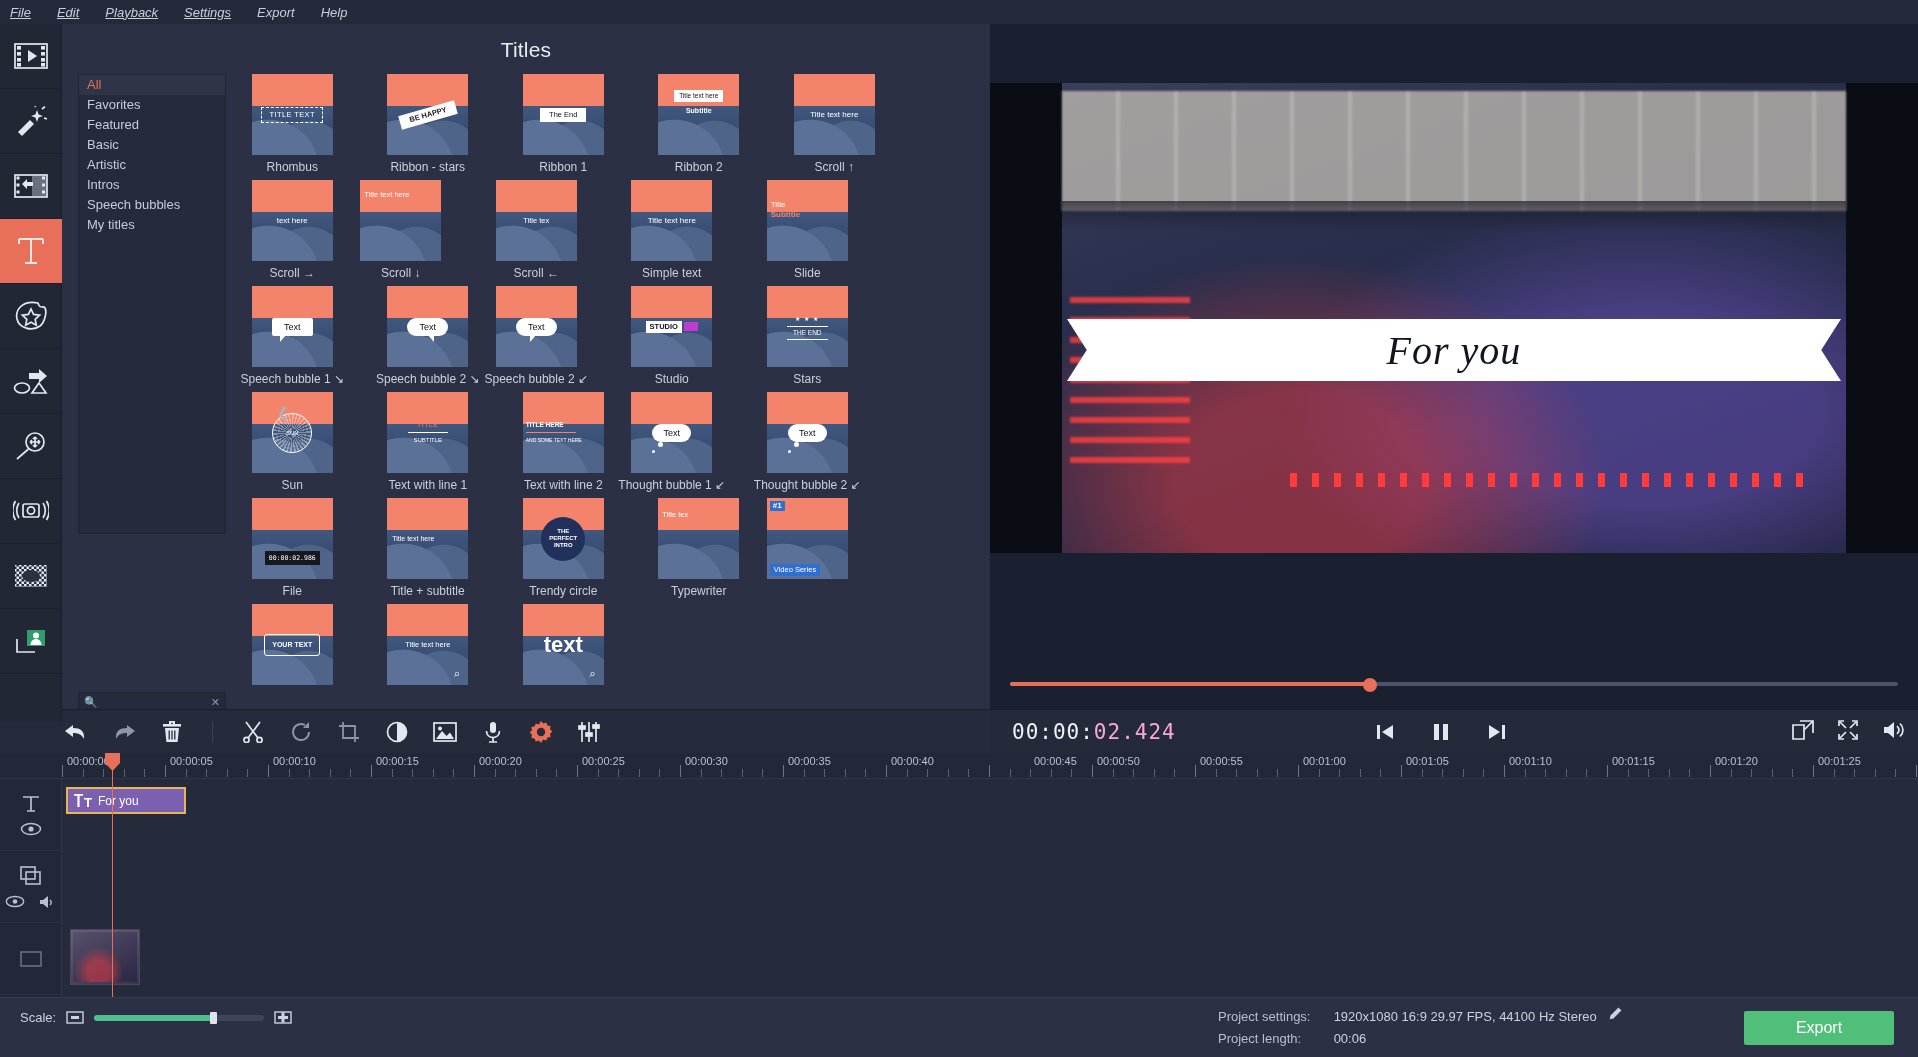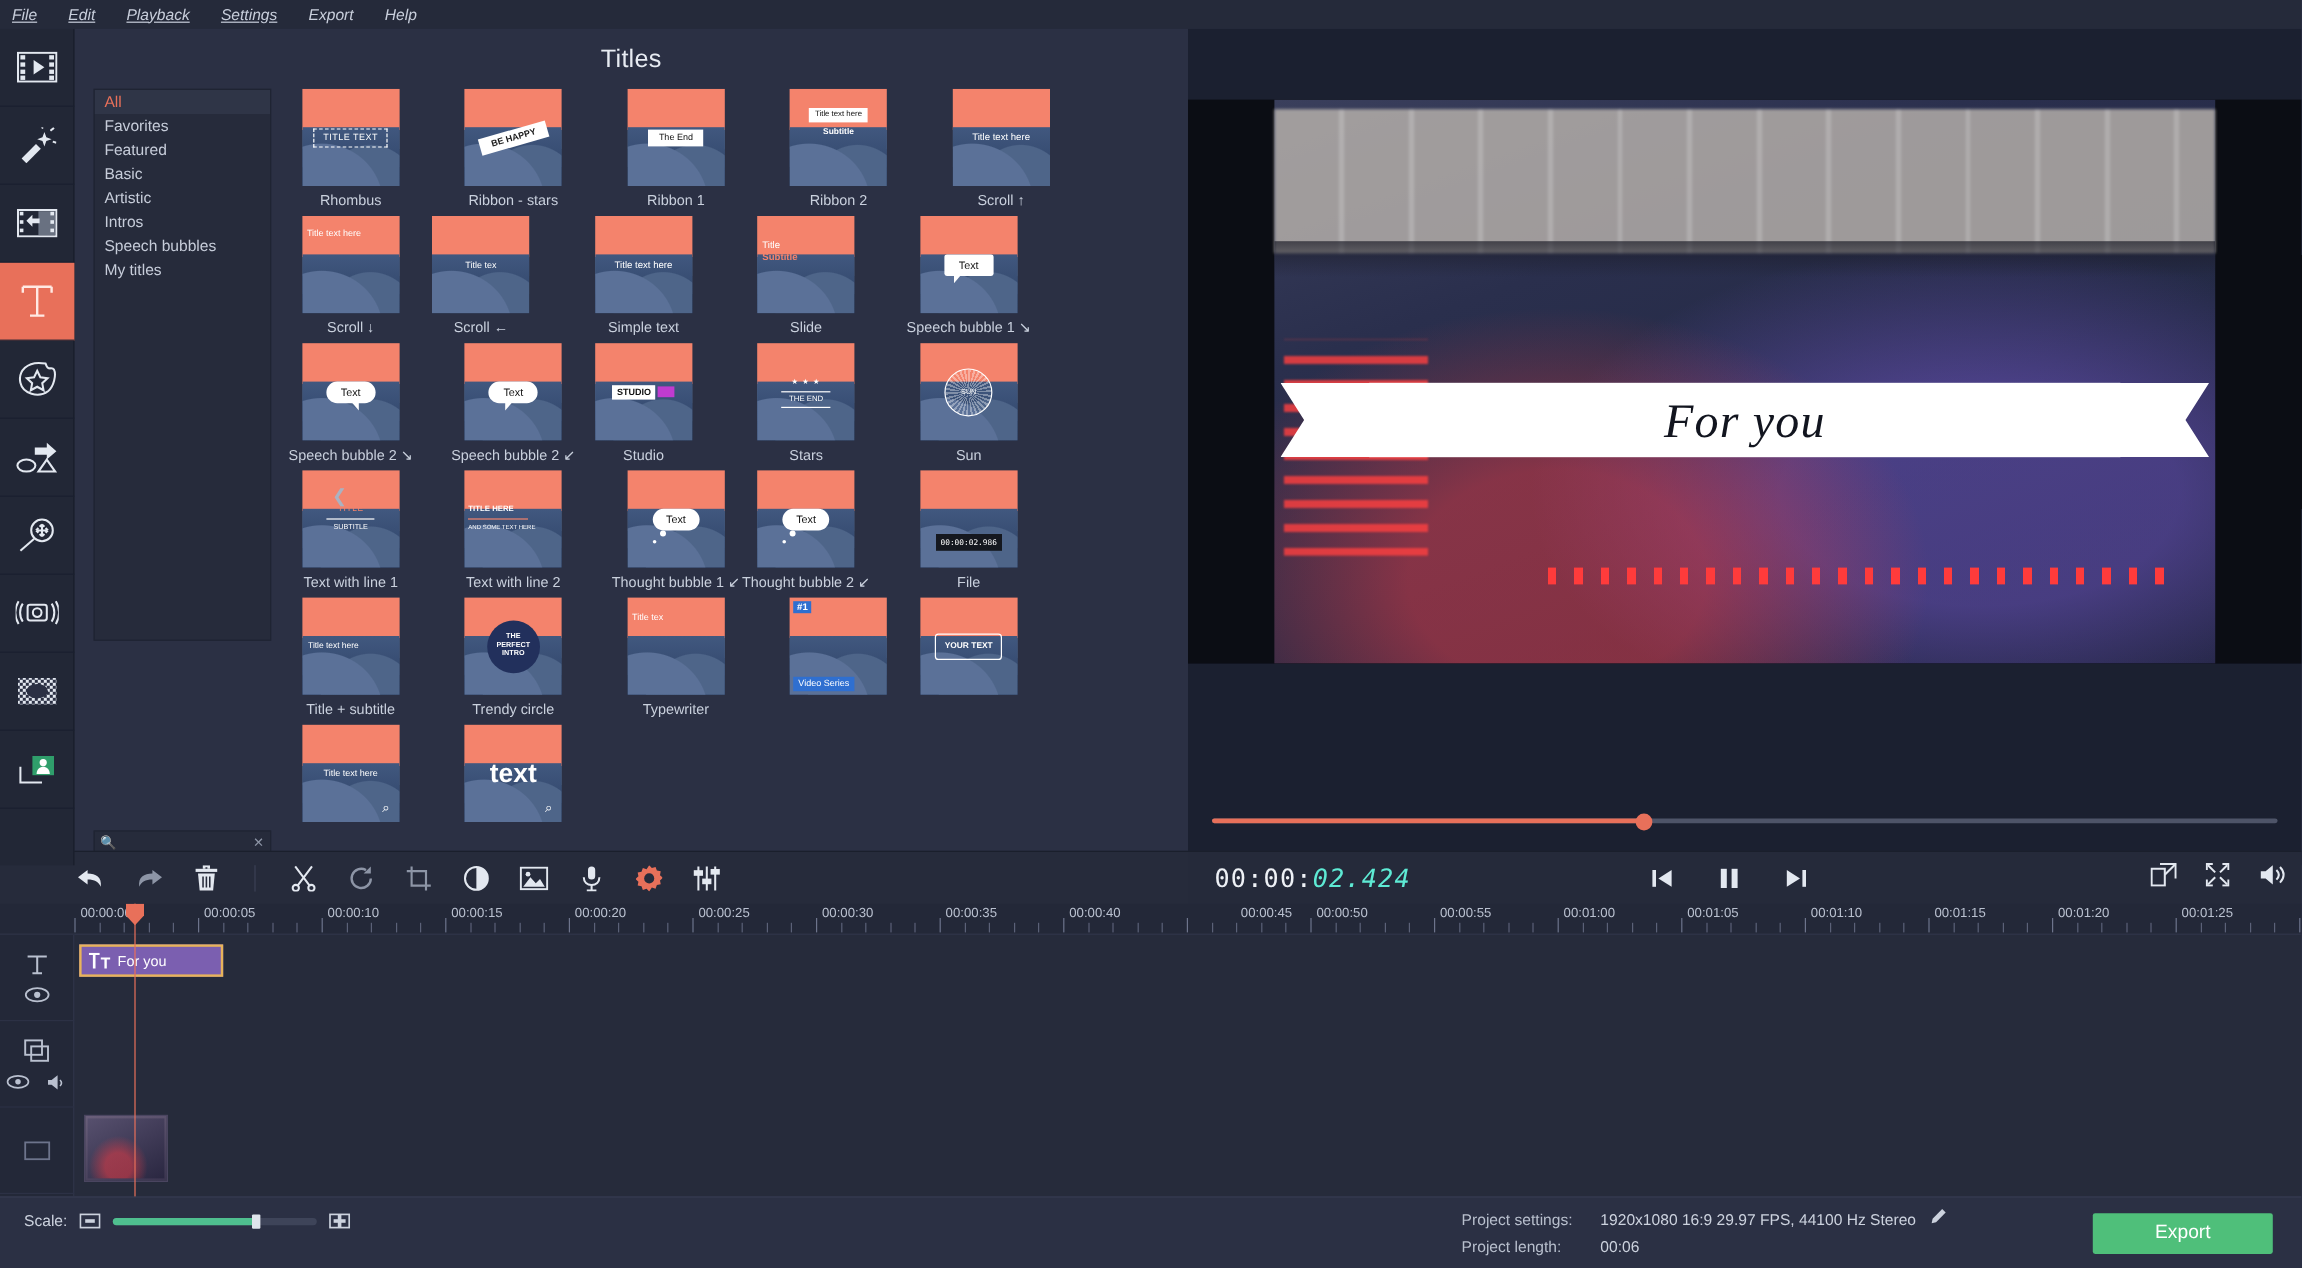--- a/index.html
+++ b/index.html
@@ -448,6 +448,15 @@
               </div>
             </div>
             <div class="clabel">Scroll ↑</div>
+          </div>
+          <div class="cell">
+            <div class="thumb">
+              <div class="mtn"></div>
+              <div style="position: absolute; inset: 0px; display: flex; flex-direction: column; align-items: center; justify-content: center; color: rgb(255, 255, 255); font-size: 8px; text-align: center; z-index: 3; line-height: 10px;">
+                <div style="font-size:8px;">text here</div>
+              </div>
+            </div>
+            <div class="clabel">Scroll →</div>
           </div>
           <div class="cell">
             <div class="thumb">

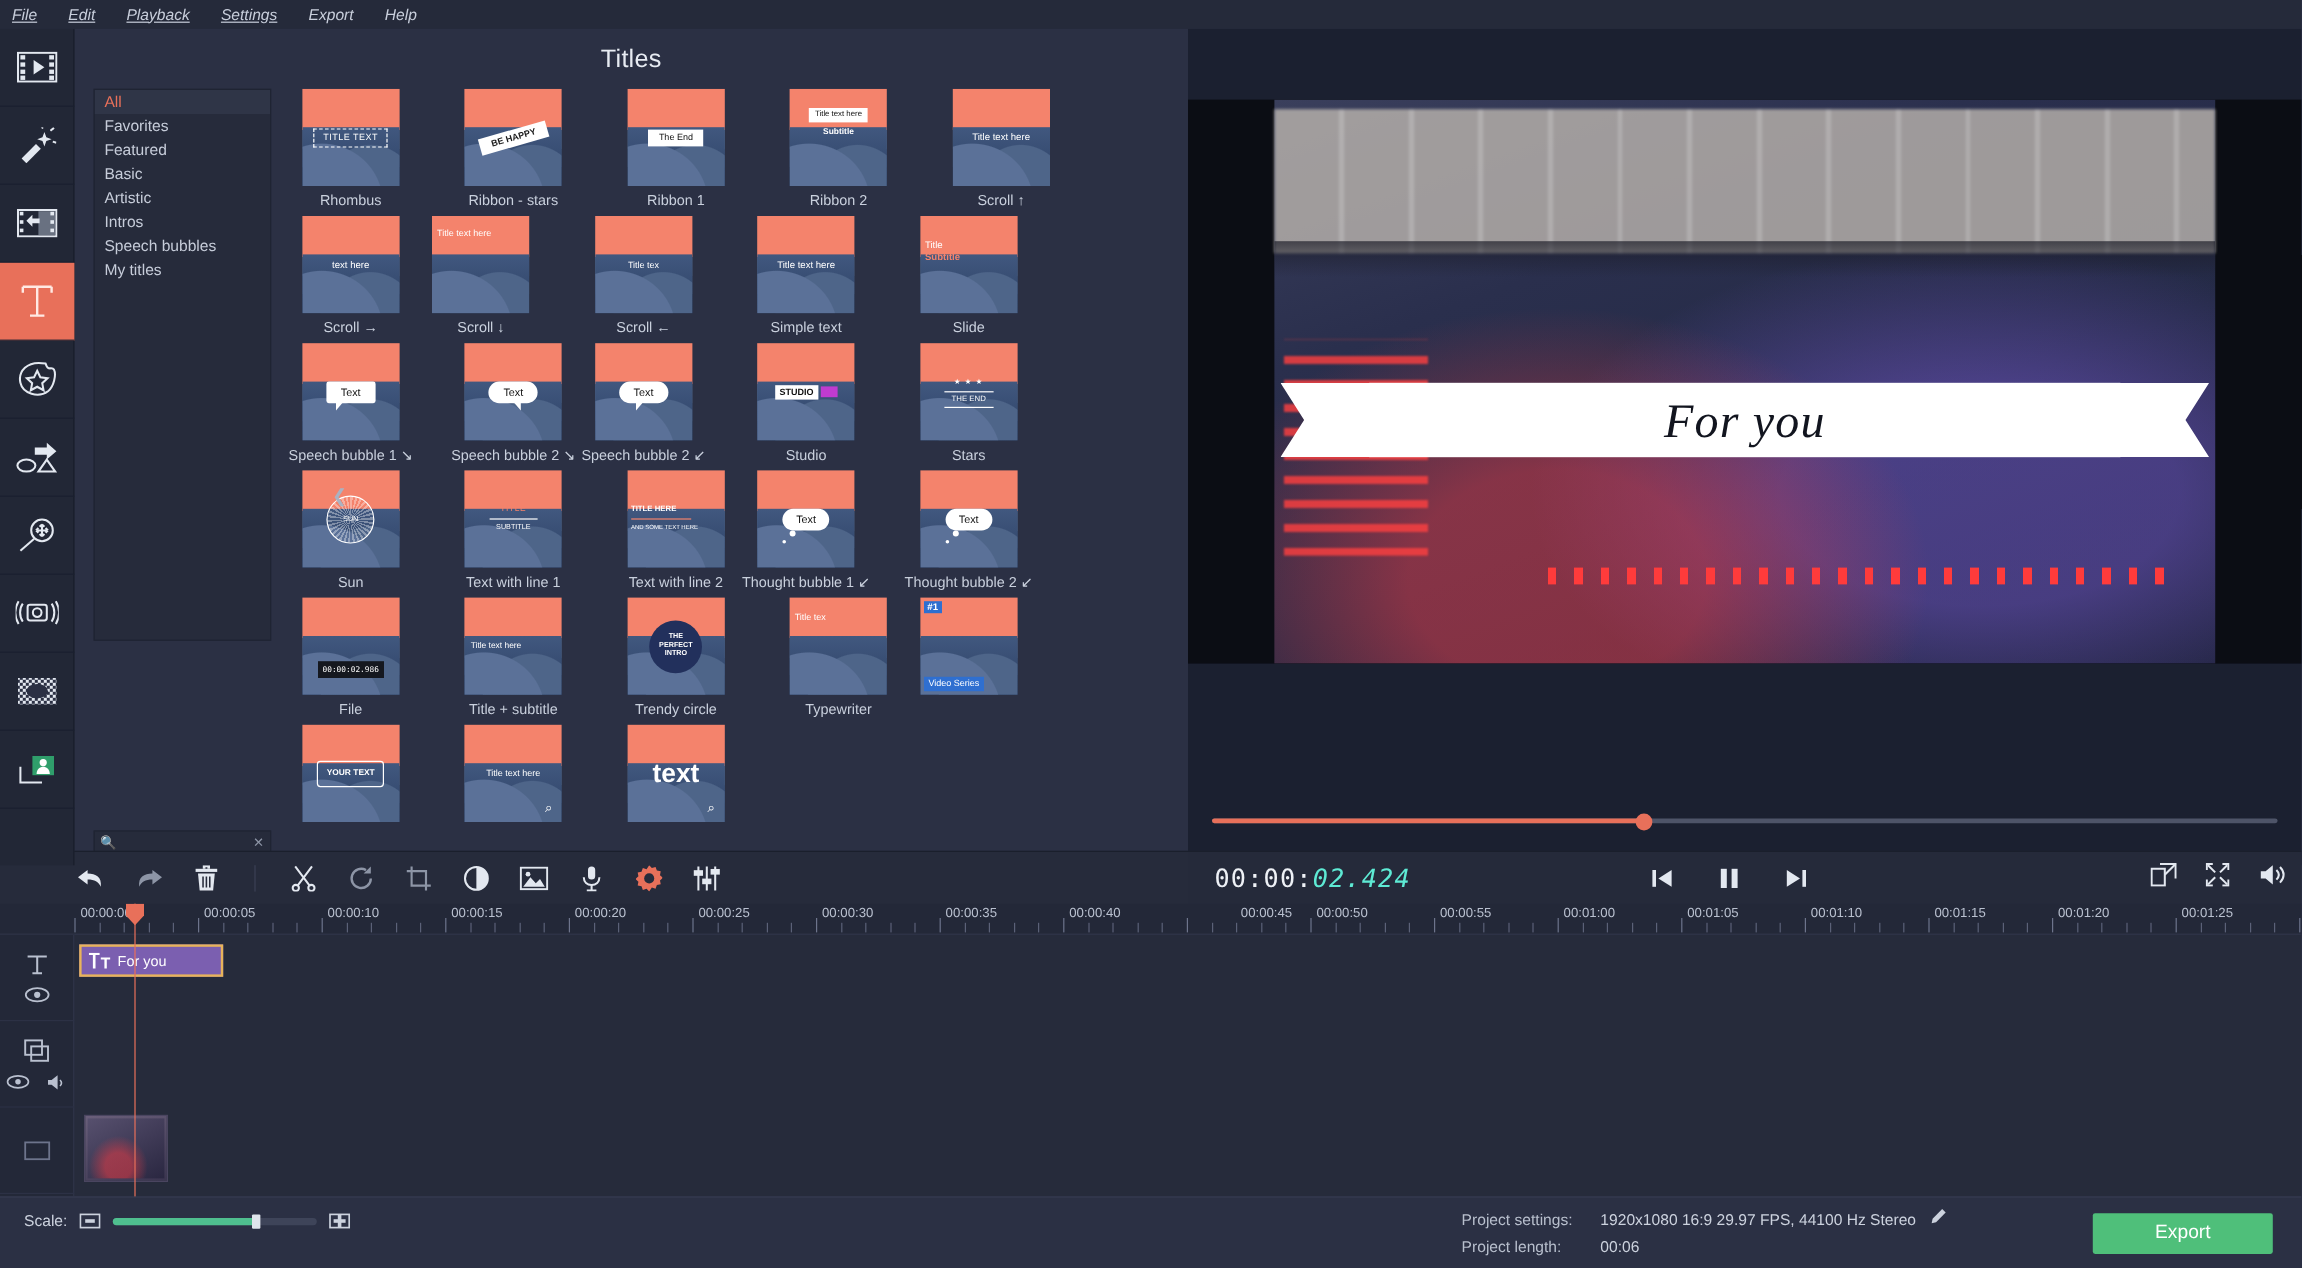--- a/index.html
+++ b/index.html
@@ -176,7 +176,7 @@
     font-size:21px; letter-spacing:1px;
   }
   .tc .w{ color:#eef1f6; }
-  .tc .r{ color:#5eead4;font-style:italic; }
+  .tc .r{ color:#f9a8d4; }
   .tbtns{ position:absolute; left:380px; display:flex; gap:26px; align-items:center; }
   .tbtns .b{ width:30px; height:26px; display:flex; align-items:center; justify-content:center; }
   .rbtns{ position:absolute; right:12px; display:flex; gap:24px; align-items:center;}

